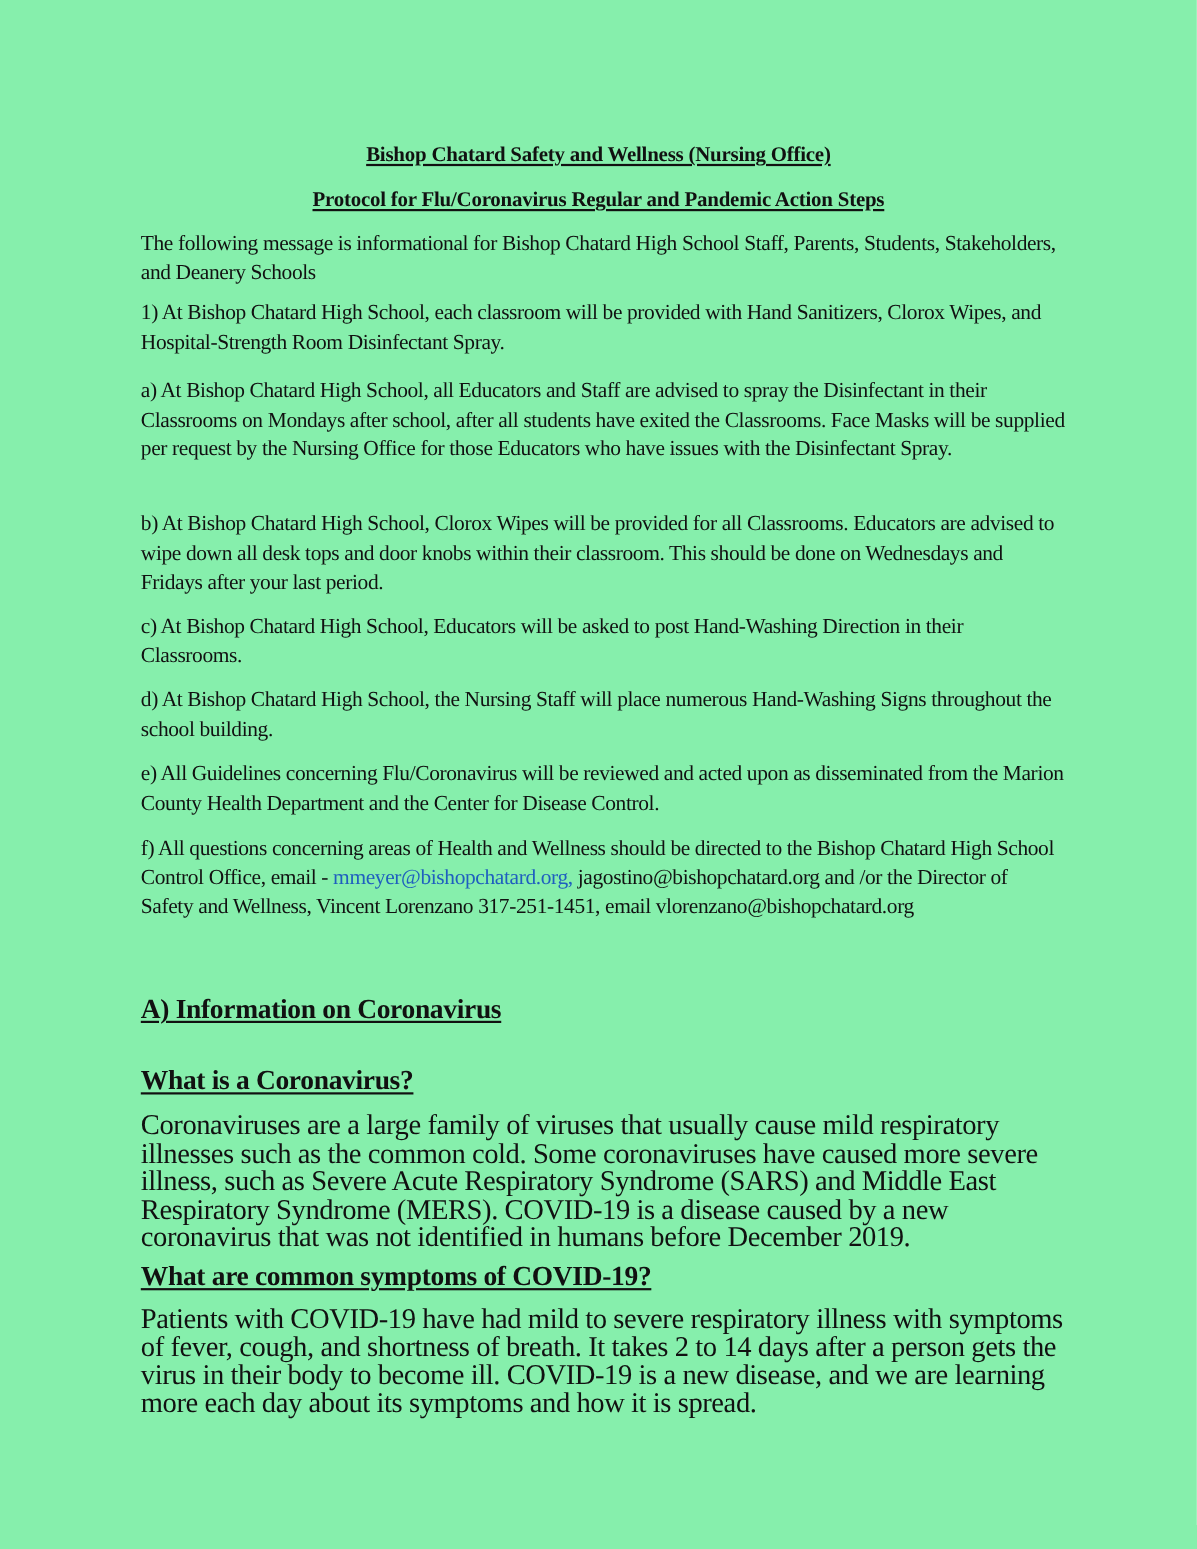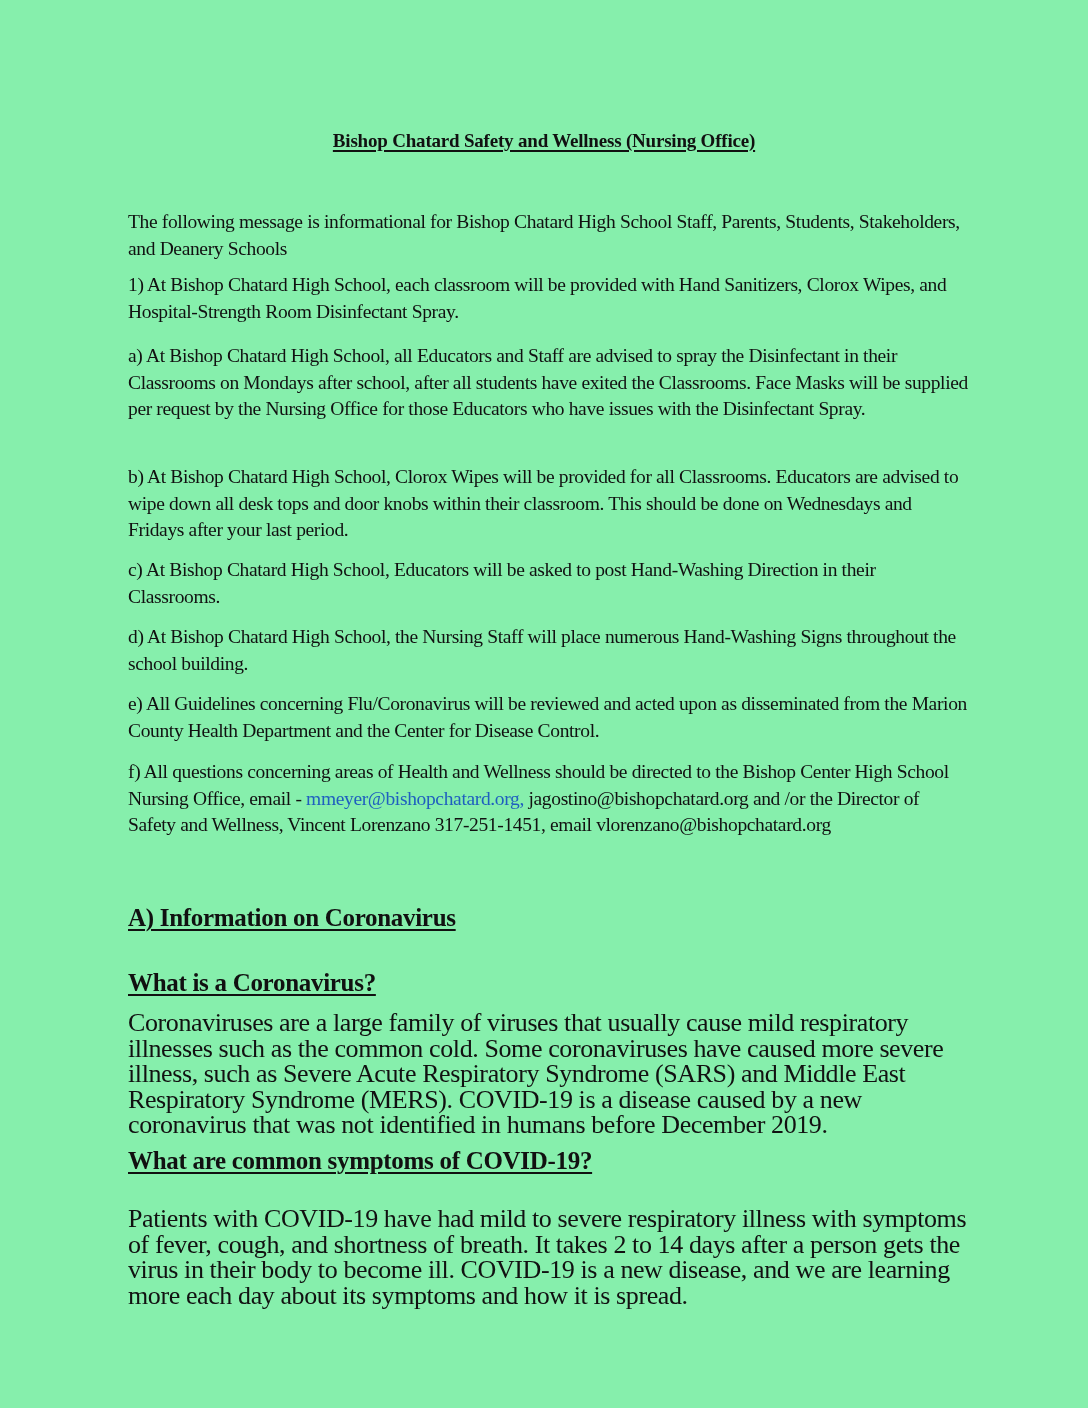--- a/index.html
+++ b/index.html
@@ -37,6 +37,7 @@
 <div class="page">
 
   <div class="title" style="top:130px;">Bishop Chatard Safety and Wellness (Nursing Office)</div>
+  <div class="title" style="top:171px;">Protocol for Flu/Coronavirus Regular and Pandemic Action Steps</div>
 
   <div class="para" style="top:209px;">The following message is informational for Bishop Chatard High School Staff, Parents, Students, Stakeholders, and Deanery Schools</div>
 

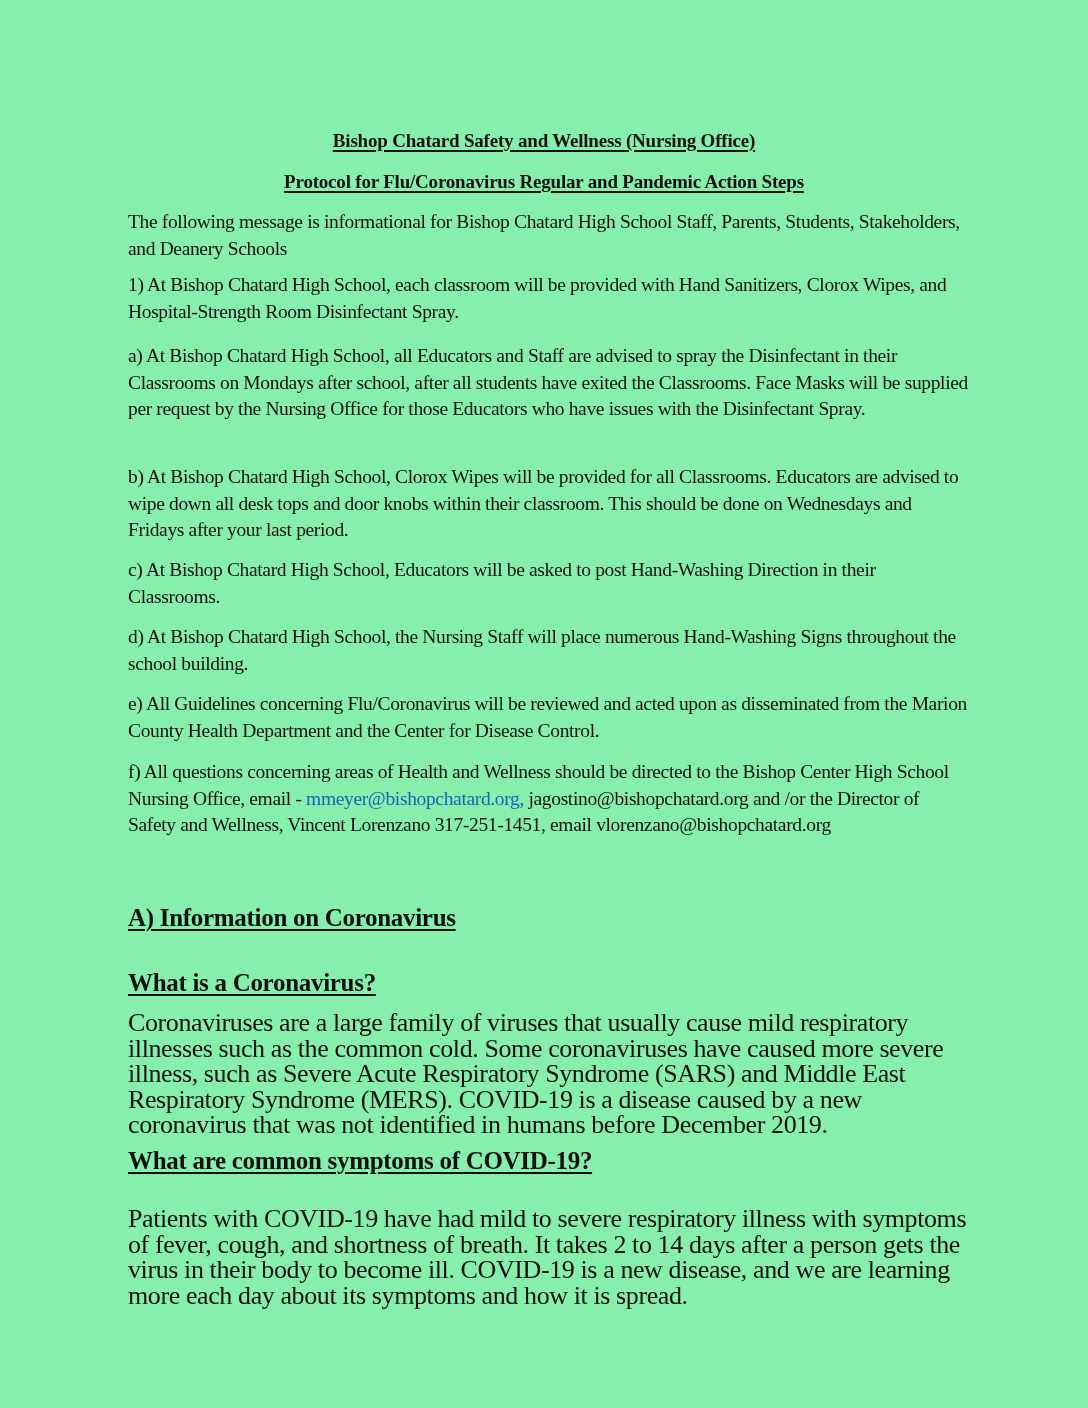--- a/index.html
+++ b/index.html
@@ -54,7 +54,7 @@
   <div class="para" style="top:691px;">e) All Guidelines concerning Flu/Coronavirus will be reviewed and acted upon as disseminated from the Marion County Health Department and the Center for Disease Control.</div>
 
   <div class="para" style="top:759px;">
-    <span>f) All questions concerning areas of Health and Wellness should be directed to the Bishop Center High School Nursing Office,  email - </span><a class="link">mmeyer@bishopchatard.org,</a><span> jagostino@bishopchatard.org and /or the Director of Safety and Wellness, Vincent Lorenzano 317-251-1451, email vlorenzano@bishopchatard.org</span>
+    <span>f) All questions concerning areas of Health and Wellness should be directed to the Bishop Chatard High School Control Office,  email - </span><a class="link">mmeyer@bishopchatard.org,</a><span> jagostino@bishopchatard.org and /or the Director of Safety and Wellness, Vincent Lorenzano 317-251-1451, email vlorenzano@bishopchatard.org</span>
   </div>
 
   <div class="heading" style="top:904px;">A) Information on Coronavirus</div>

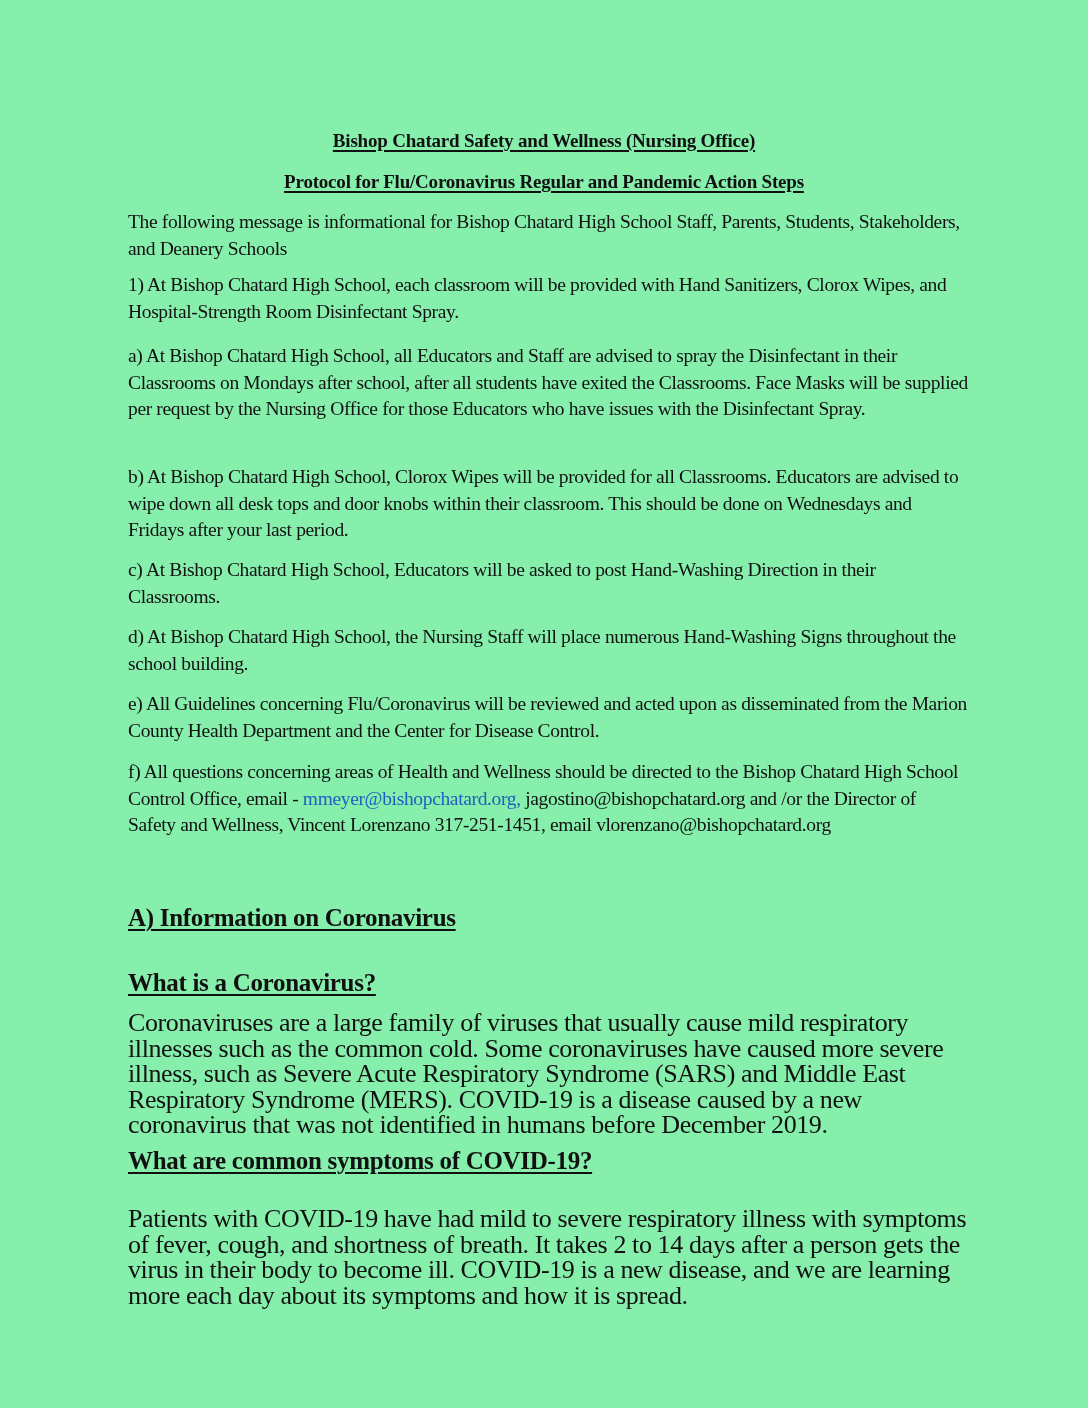--- a/index.html
+++ b/index.html
@@ -65,7 +65,7 @@
 
   <div class="heading" style="top:1147px;">What are common symptoms of COVID-19?</div>
 
-  <div class="body-text" style="top:1186px;margin-top:20px;">Patients with COVID-19 have had mild to severe respiratory illness with symptoms of fever, cough, and shortness of breath. It takes 2 to 14 days after a person gets the virus in their body to become ill. COVID-19 is a new disease, and we are learning more each day about its symptoms and how it is spread.</div>
+  <div class="body-text" style="top:1186px;">Patients with COVID-19 have had mild to severe respiratory illness with symptoms of fever, cough, and shortness of breath. It takes 2 to 14 days after a person gets the virus in their body to become ill. COVID-19 is a new disease, and we are learning more each day about its symptoms and how it is spread.</div>
 
 </div>
 

